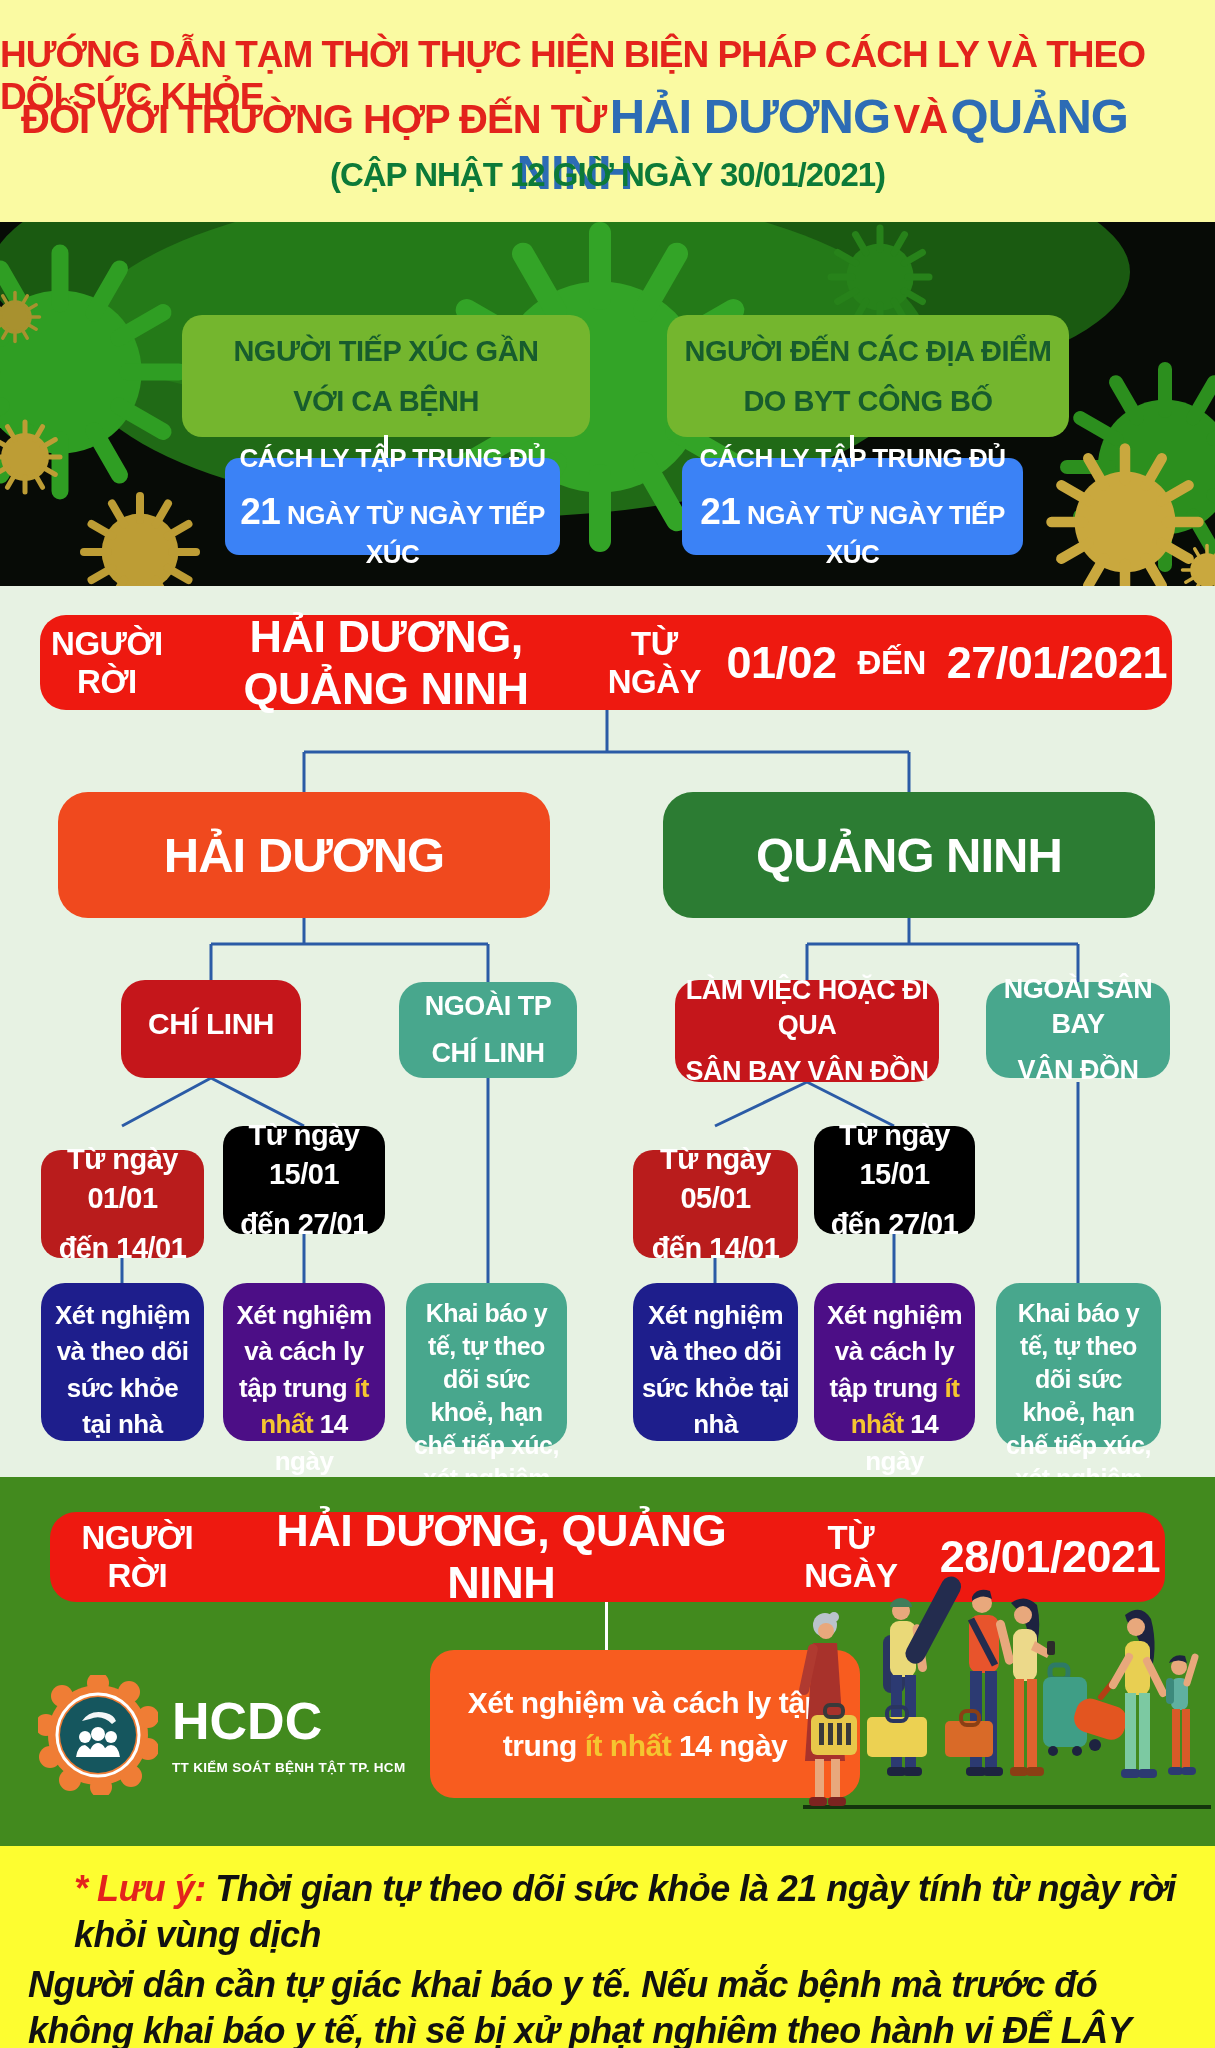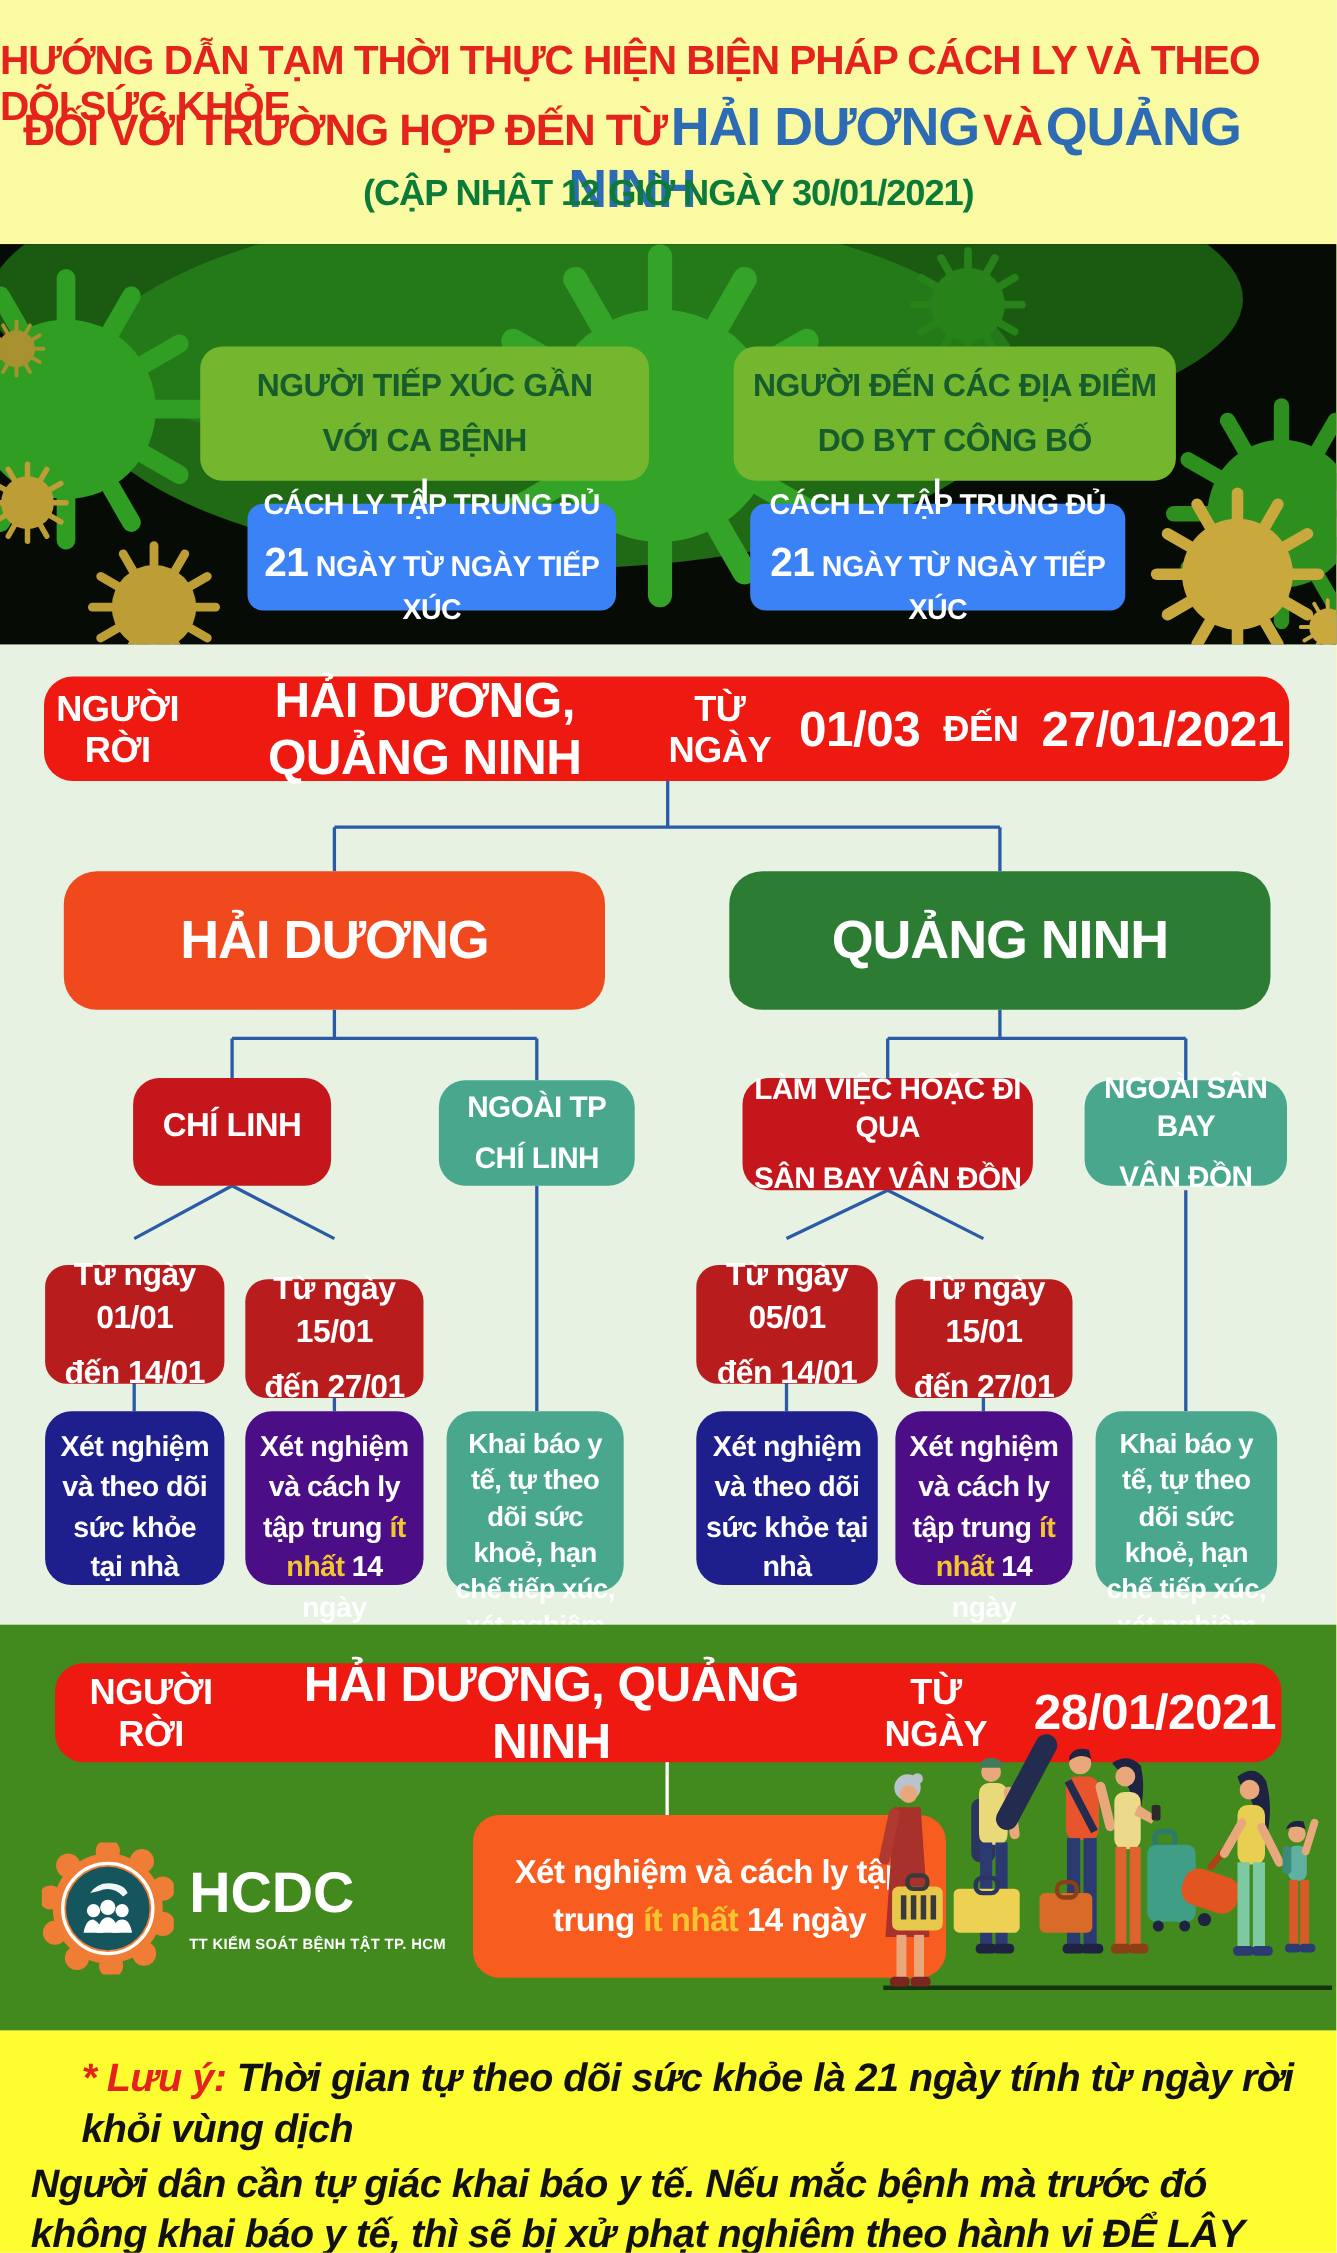--- a/index.html
+++ b/index.html
@@ -159,7 +159,7 @@
       <span class="sm">NGƯỜI RỜI</span>
       <span class="lg">HẢI DƯƠNG, QUẢNG NINH</span>
       <span class="sm">TỪ NGÀY</span>
-      <span class="lg">01/03</span>
+      <span class="lg">01/02</span>
       <span class="sm">ĐẾN</span>
       <span class="lg">27/01/2021</span>
     </div>

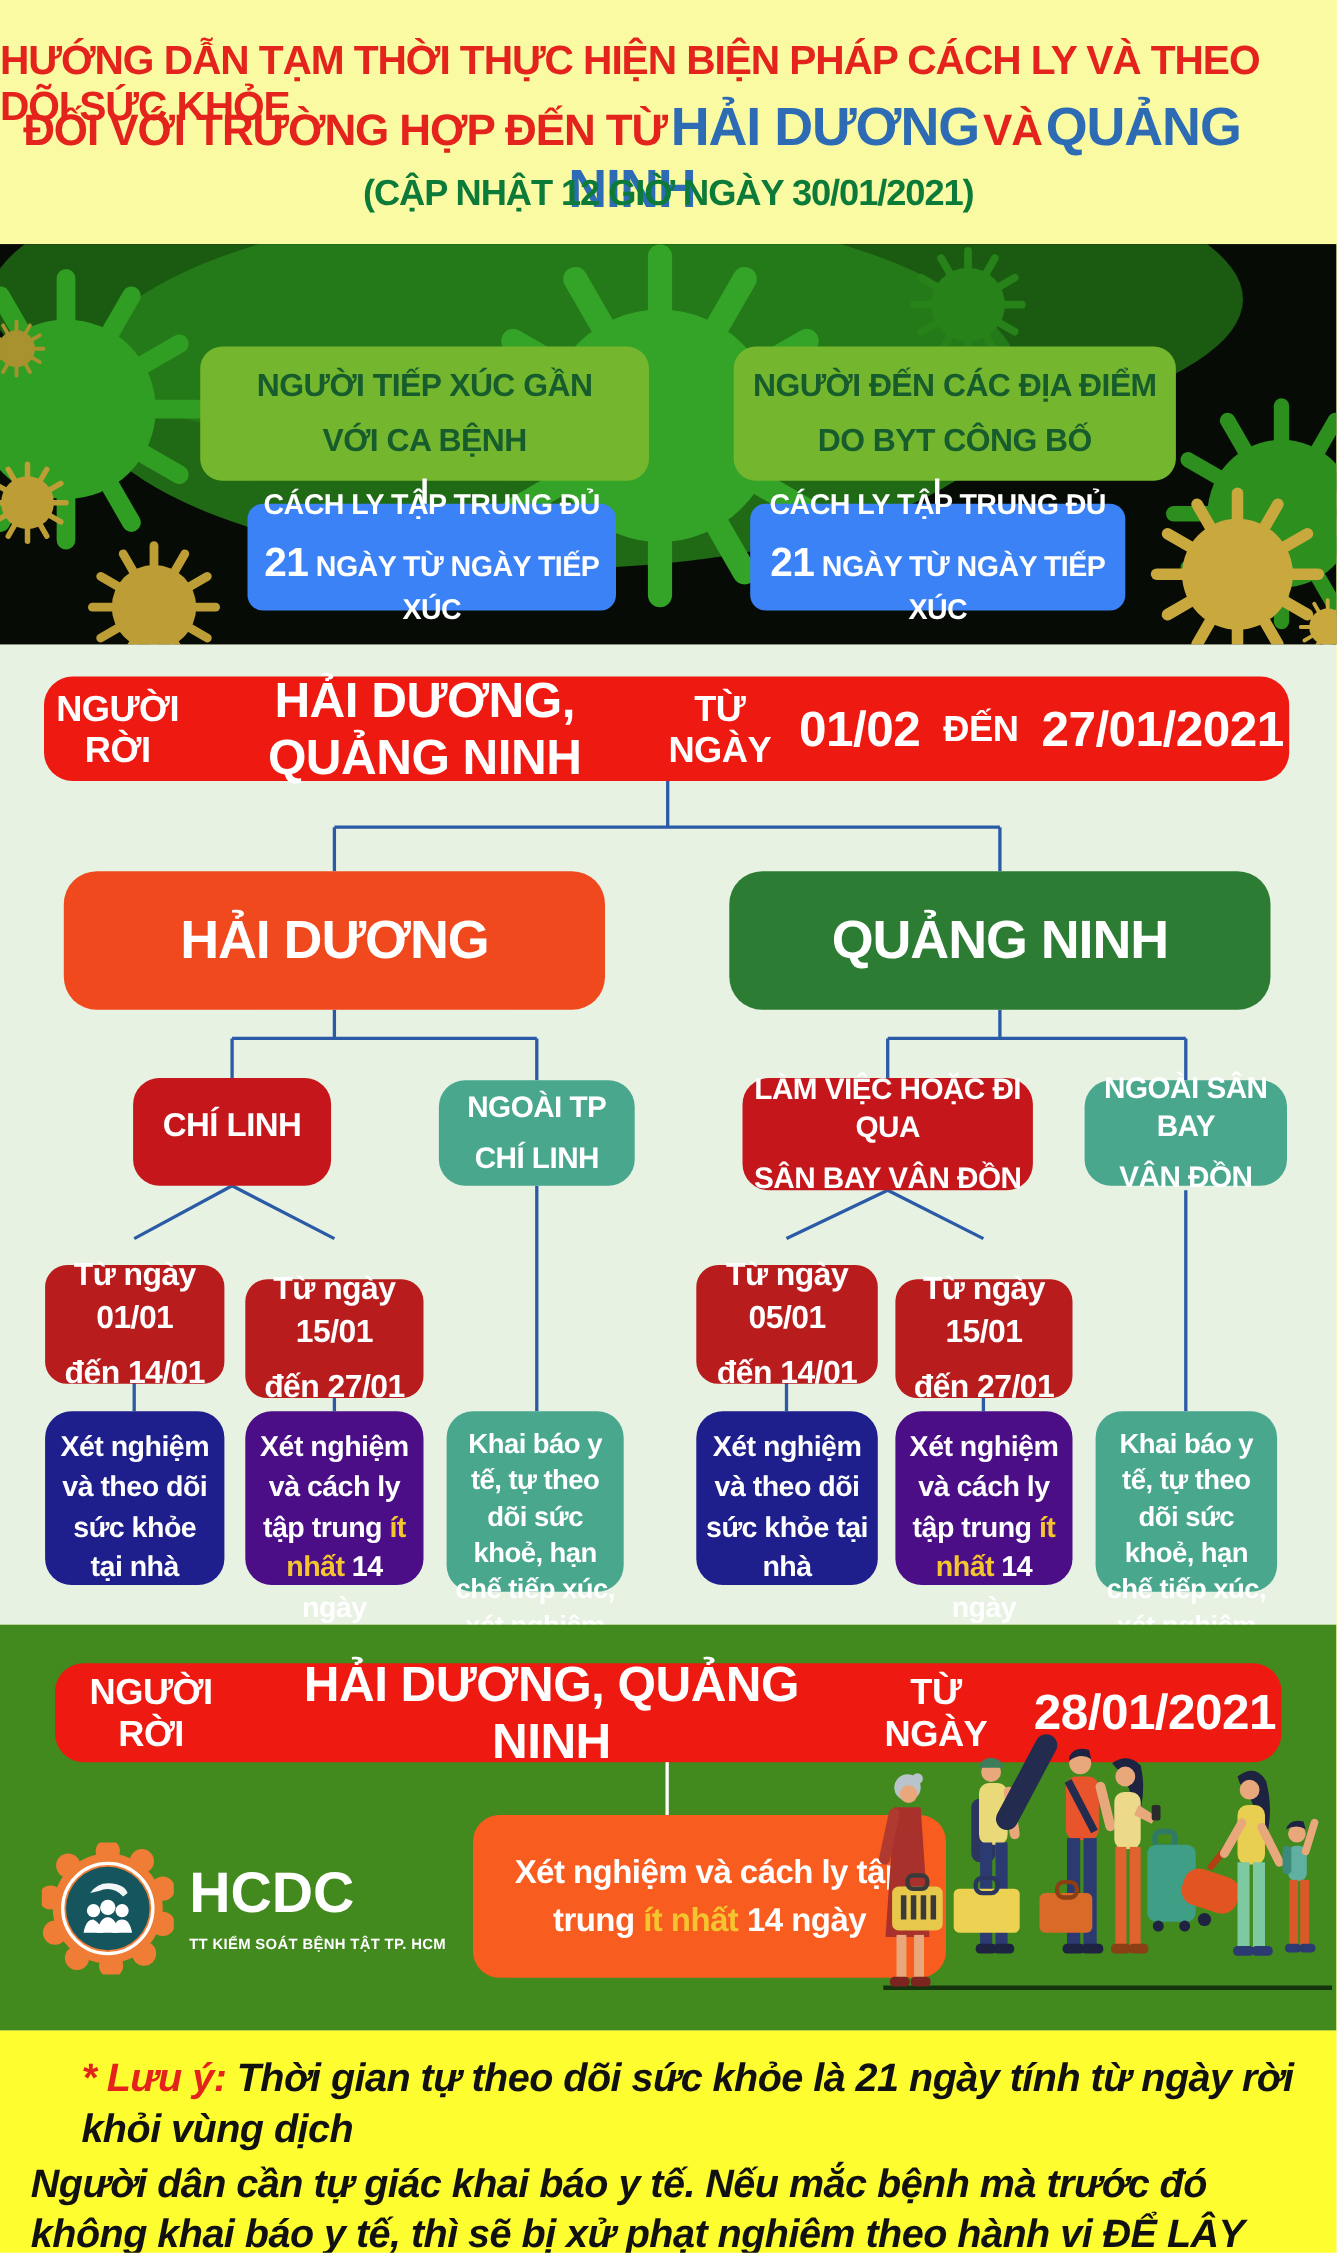--- a/index.html
+++ b/index.html
@@ -45,7 +45,7 @@
   .a3{left:675px;top:394px;width:264px;height:102px;font-size:27px;}
   .a4{left:986px;top:396px;width:184px;height:96px;font-size:27px;}
   .period{border-radius:20px;color:#fff;font-weight:bold;font-size:29px;flex-direction:column;line-height:1.35;top:540px;height:108px;letter-spacing:-0.5px;}
-  .p-navy{background:#b91c1c;margin-top:24px;} .p-purple{background:#b91c1c;margin-top:37px;}
+  .p-navy{background:#b91c1c;margin-top:24px;} .p-purple{background:#000000;}
   .pd1{left:41px;width:163px;} .pd2{left:223px;width:162px;}
   .pd3{left:633px;width:165px;} .pd4{left:814px;width:161px;}
   .outcome{border-radius:24px;color:#fff;font-weight:bold;font-size:26px;line-height:1.4;top:697px;height:158px;text-align:center;padding:14px 8px;box-sizing:border-box;display:flex;align-items:flex-start;justify-content:center;letter-spacing:-0.5px;}

